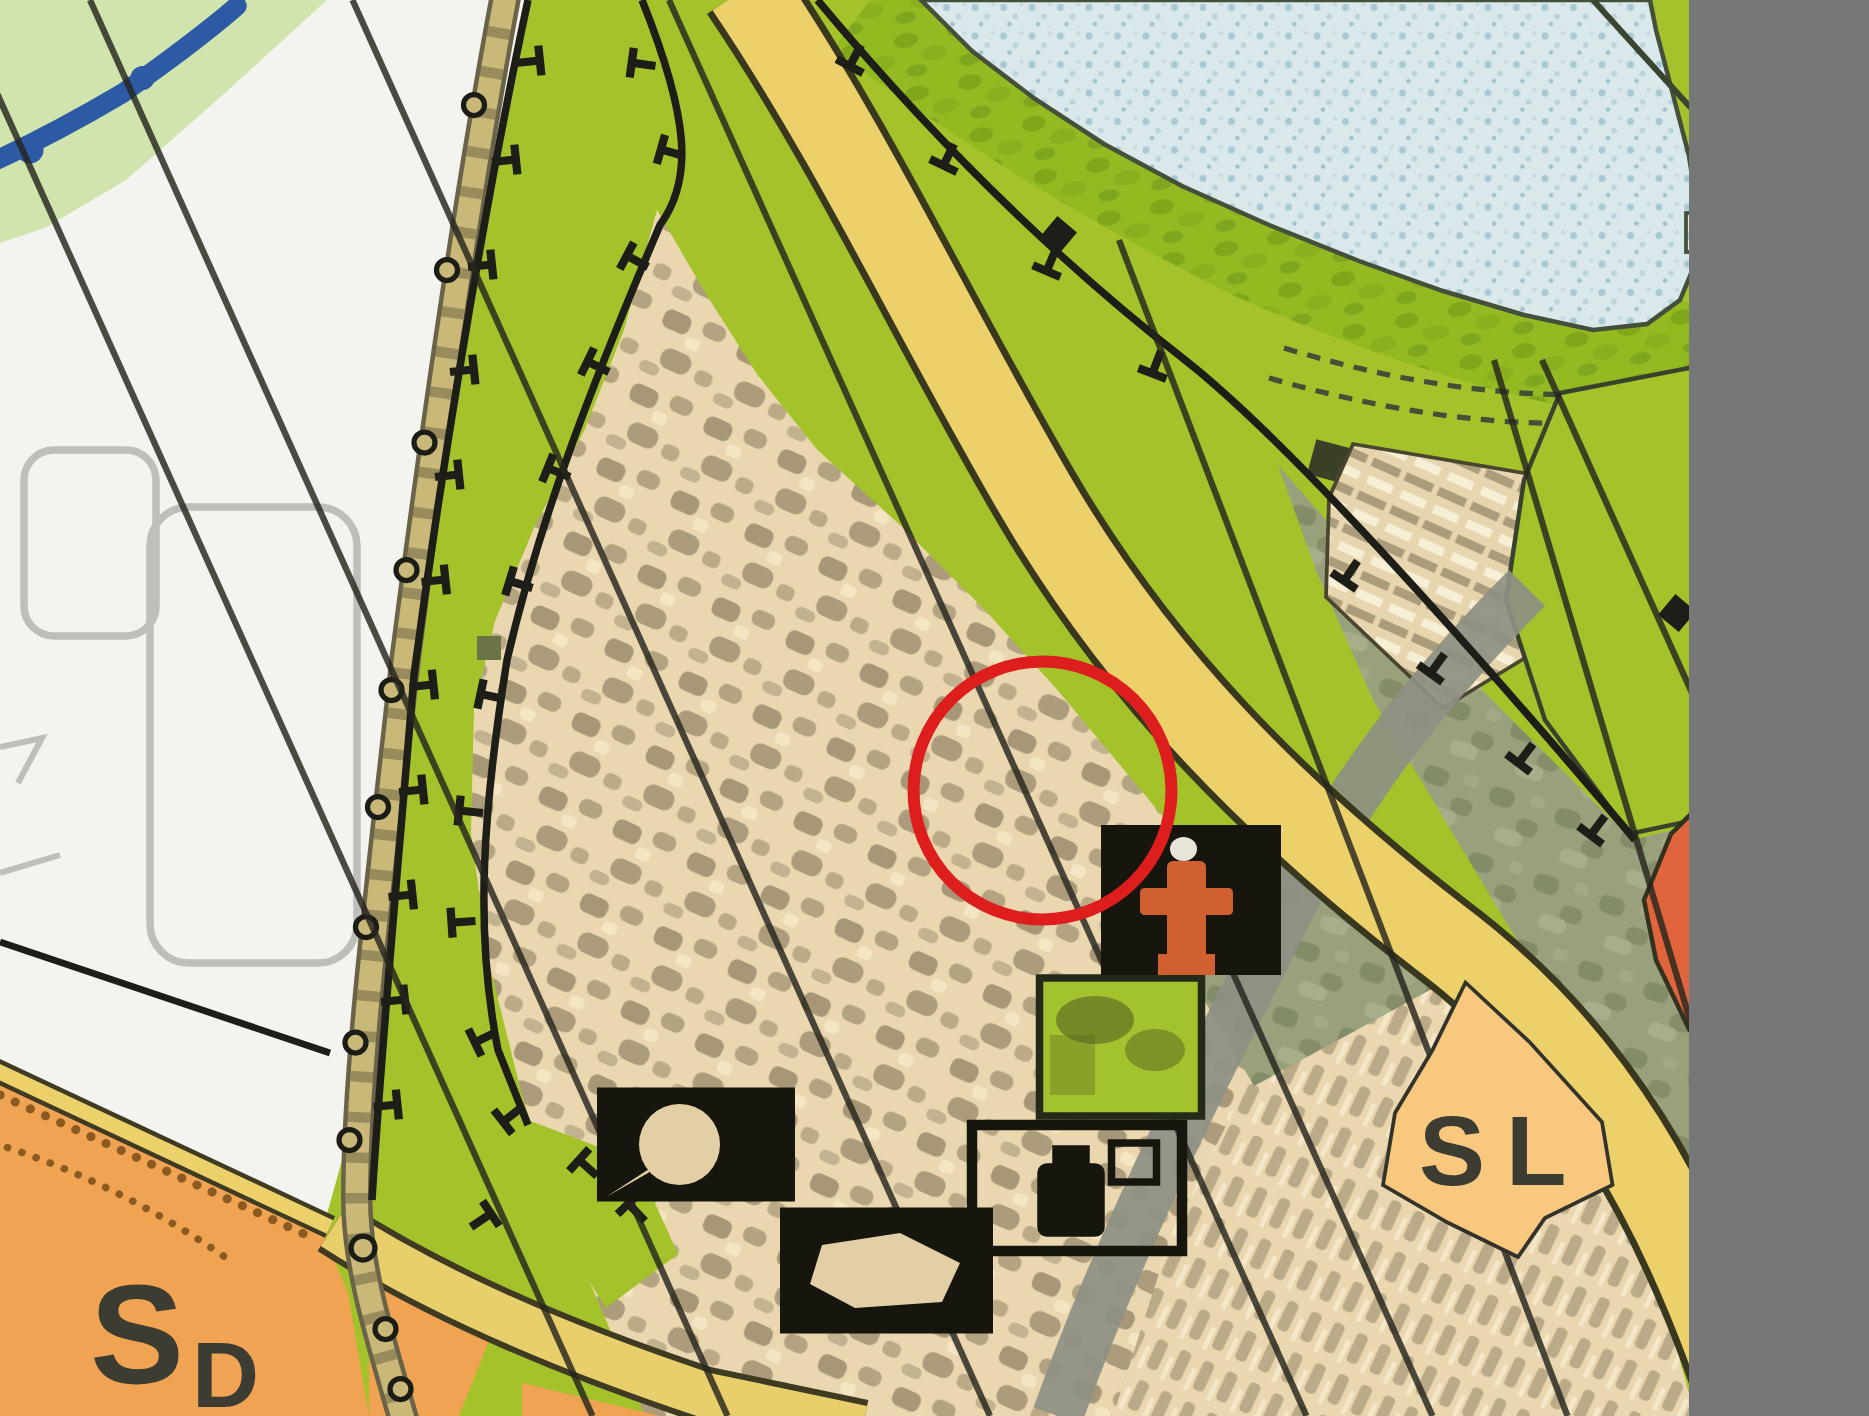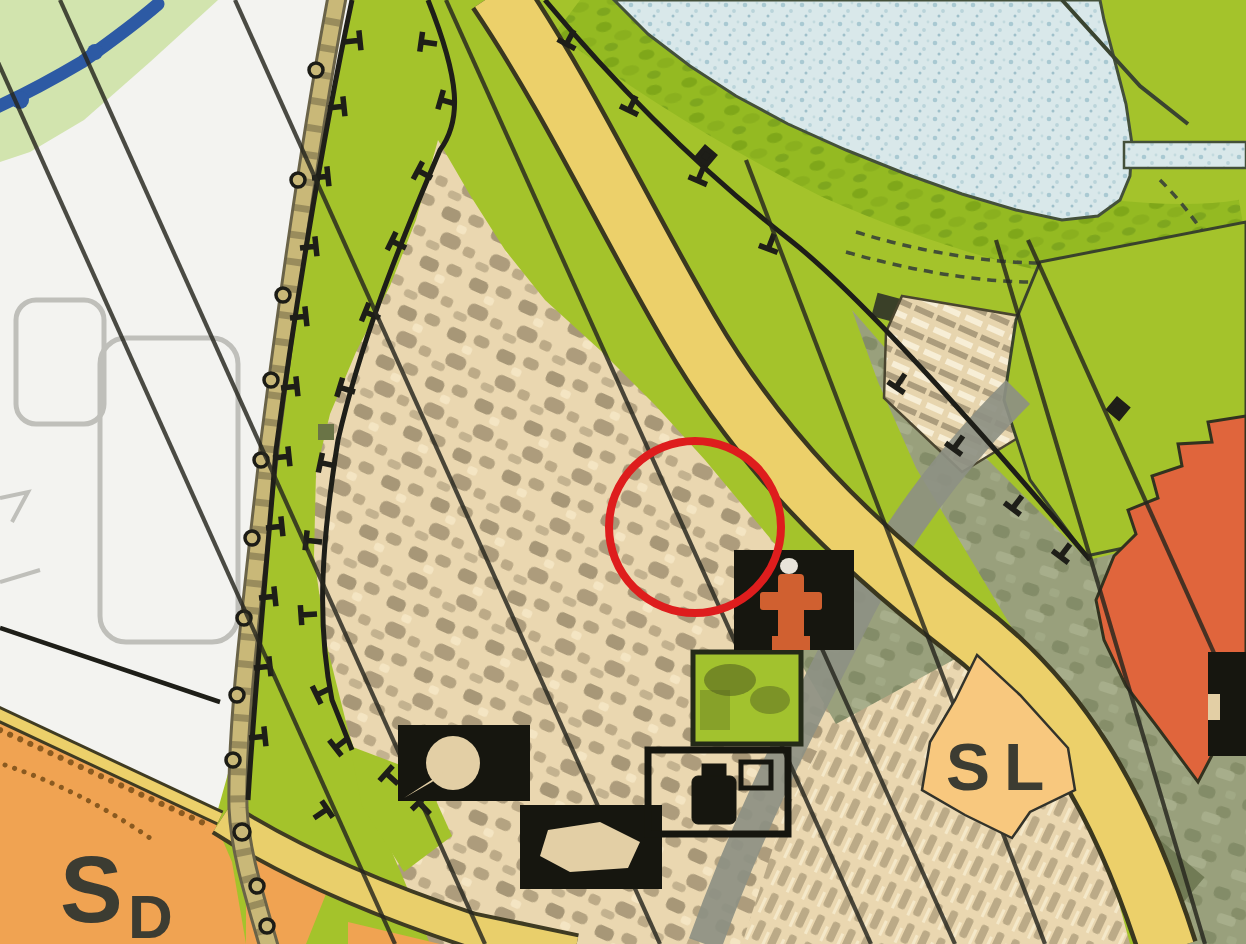--- a/index.html
+++ b/index.html
@@ -3,7 +3,7 @@
 <meta charset="utf-8">
 <style>
   html,body{margin:0;padding:0;background:#777;}
-  .viewport{width:1246px;height:944px;overflow:hidden;position:relative;background:#a4c32b;
+  .viewport{width:1126px;height:944px;overflow:hidden;position:relative;background:#a4c32b;
             font-family:"Liberation Sans", sans-serif;}
   svg{display:block}
   text{font-family:"Liberation Sans","DejaVu Sans",sans-serif;font-weight:bold;}

